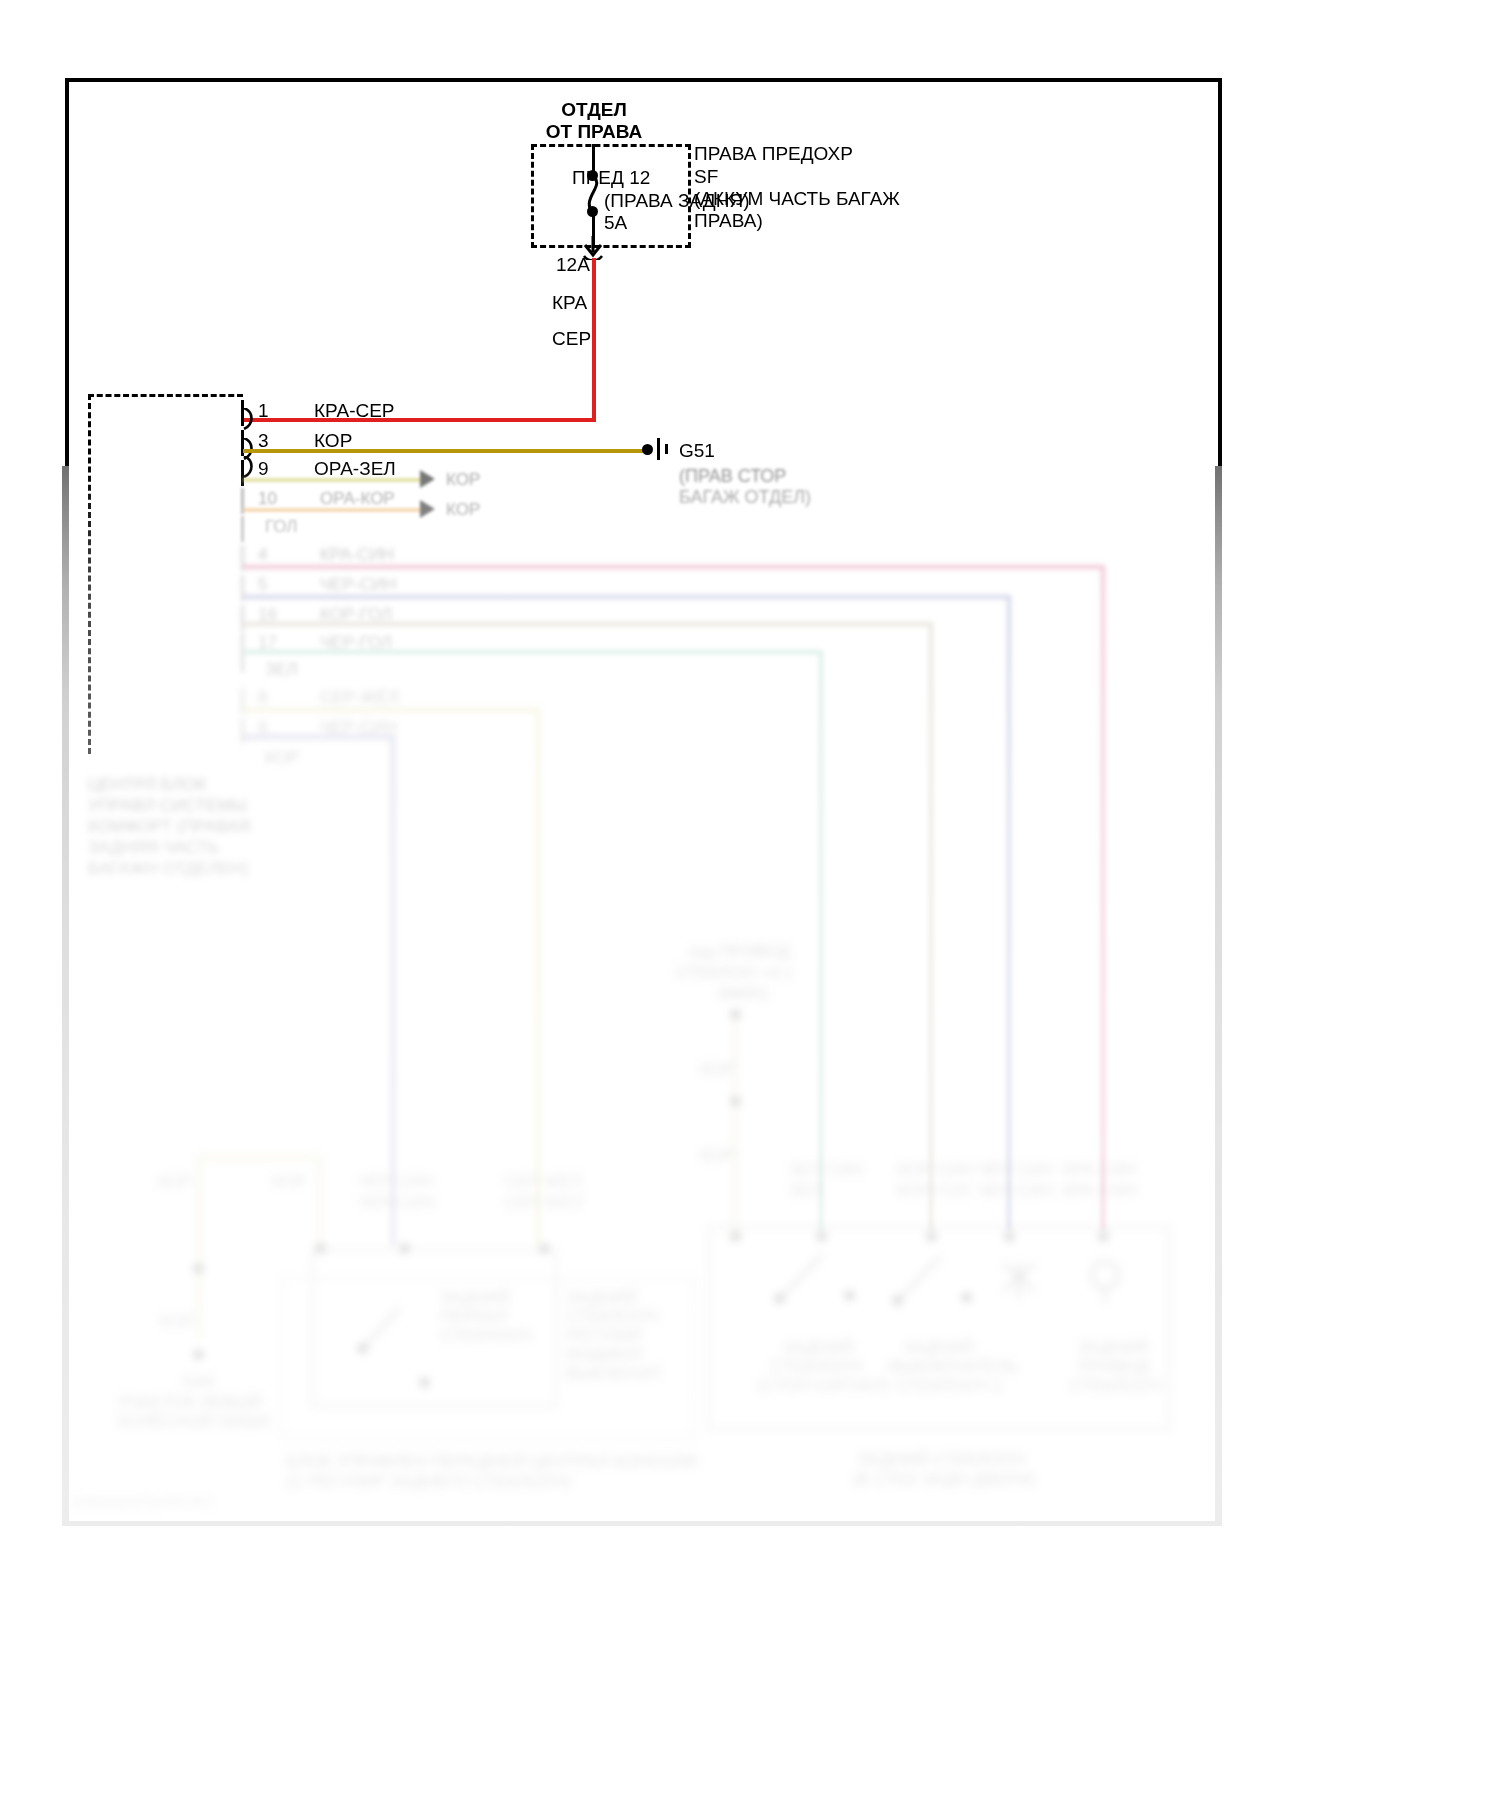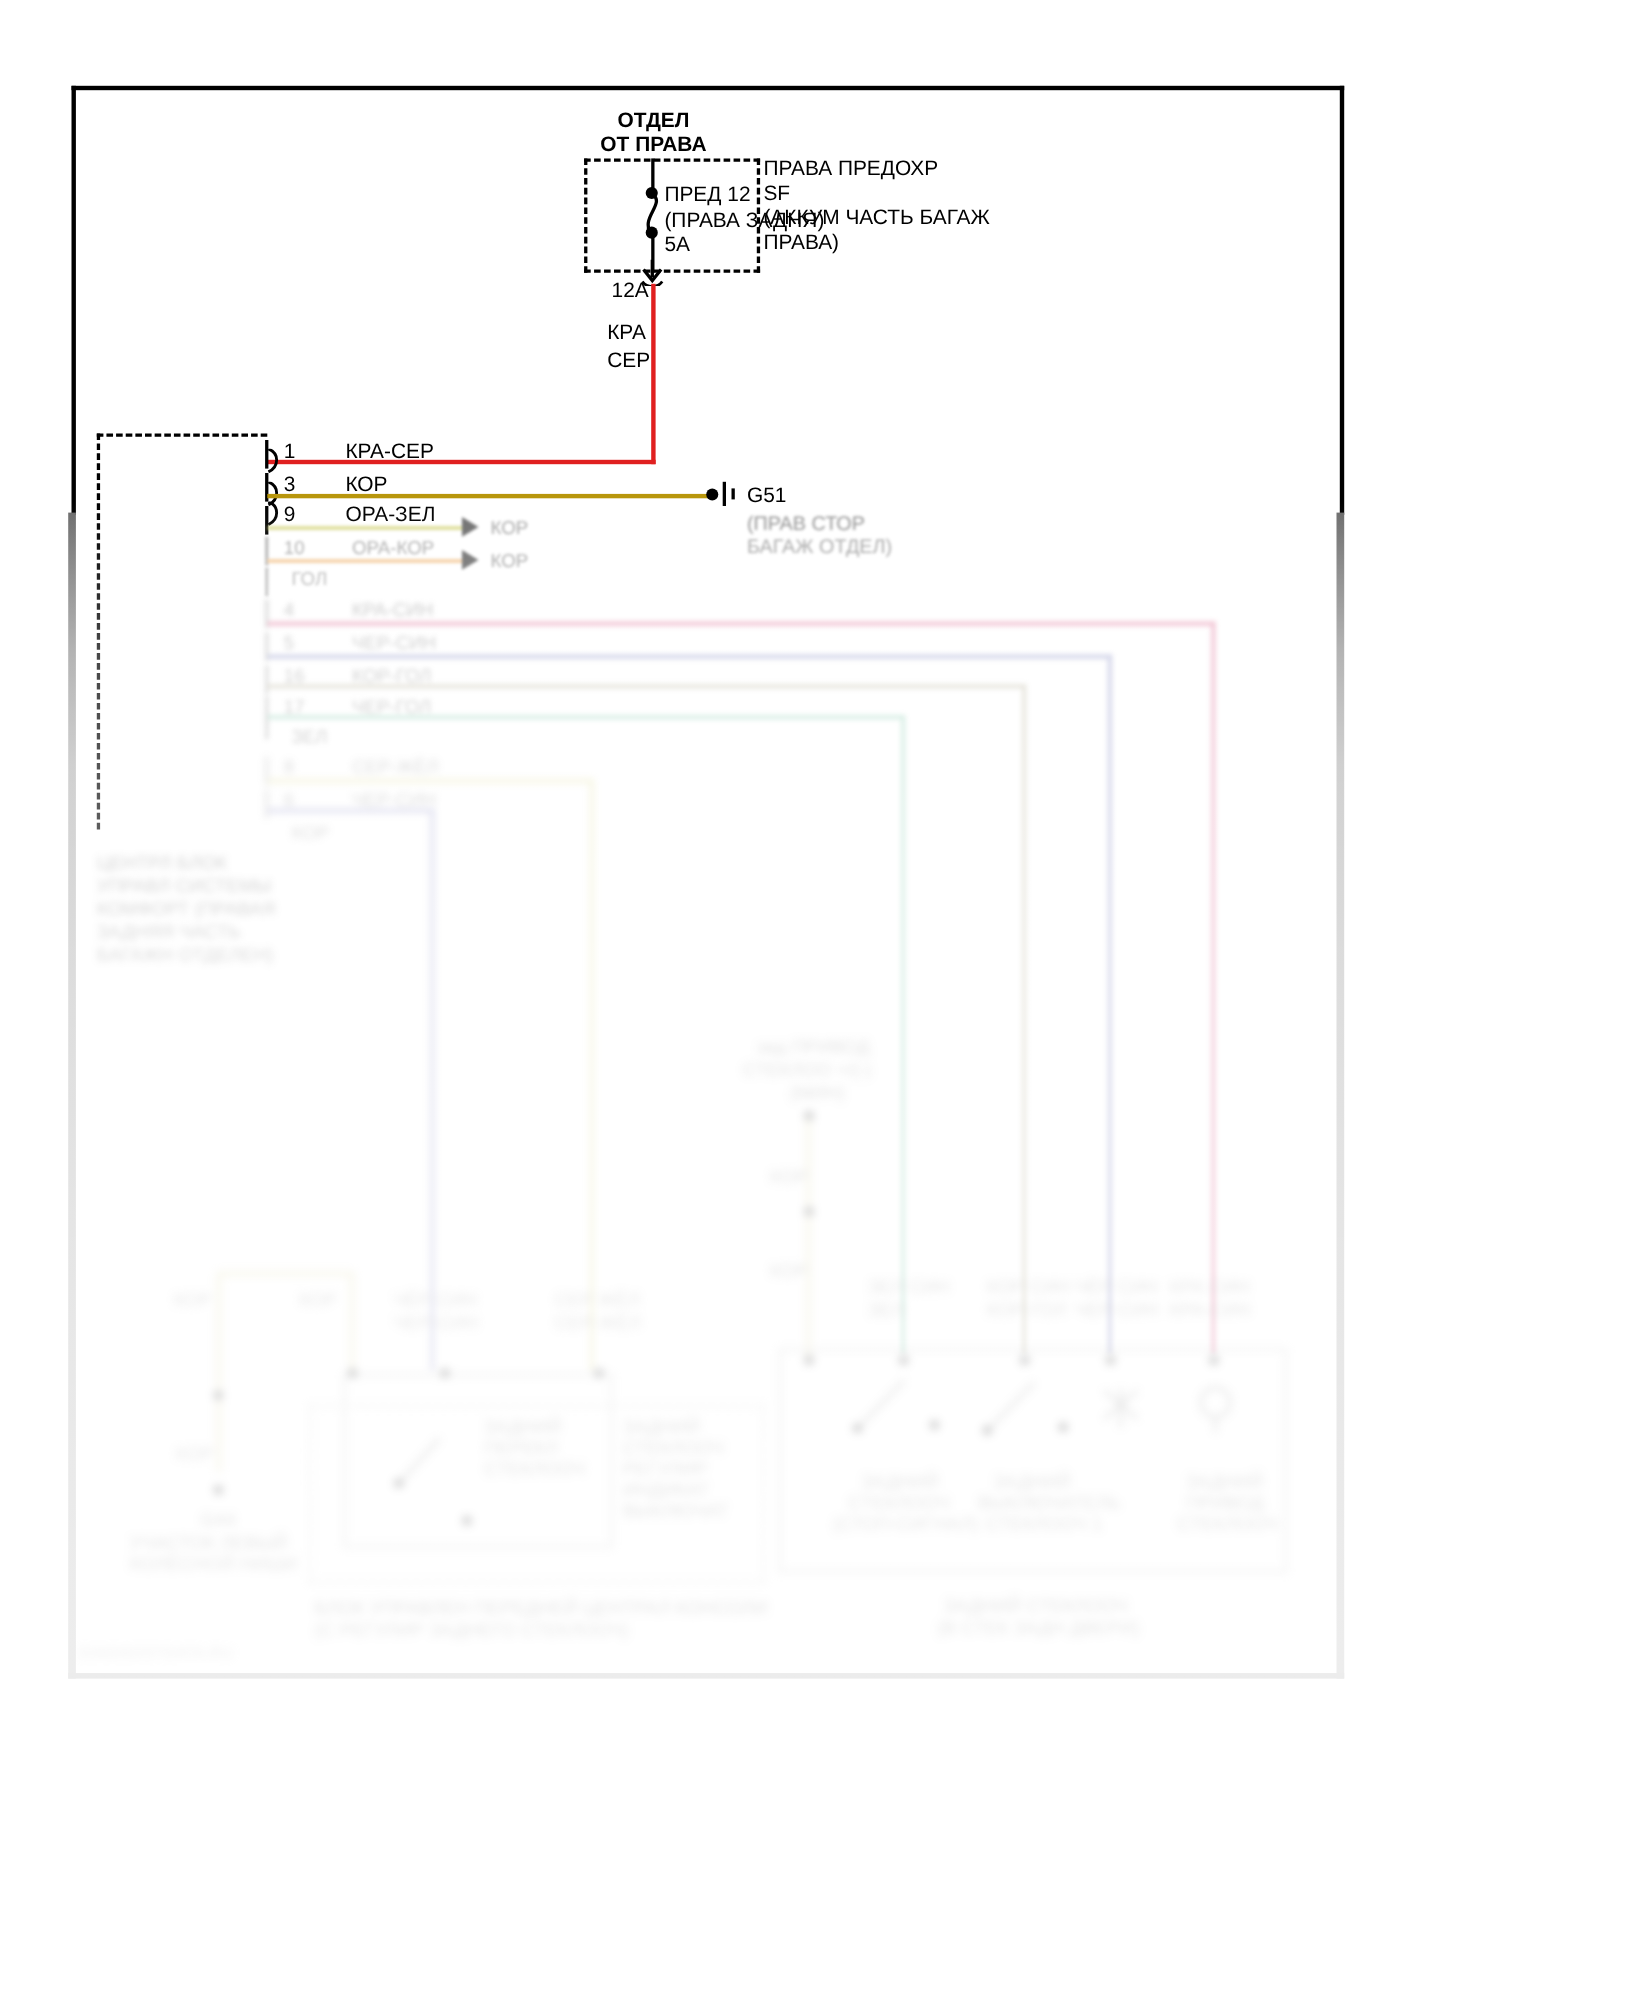--- a/index.html
+++ b/index.html
@@ -93,7 +93,7 @@
     <path d="M4 20 C8 26, 18 26, 22 20" stroke="#000" stroke-width="2.5" fill="none"></path>
   </svg>
 
-  <div class="t t19" style="left:604px;top:167px;">ПРЕД 12</div>
+  <div class="t t19" style="left:572px;top:167px;">ПРЕД 12</div>
   <div class="t t19" style="left:604px;top:190px;">(ПРАВА ЗАДНЯ)</div>
   <div class="t t19" style="left:604px;top:212px;">5A</div>
 

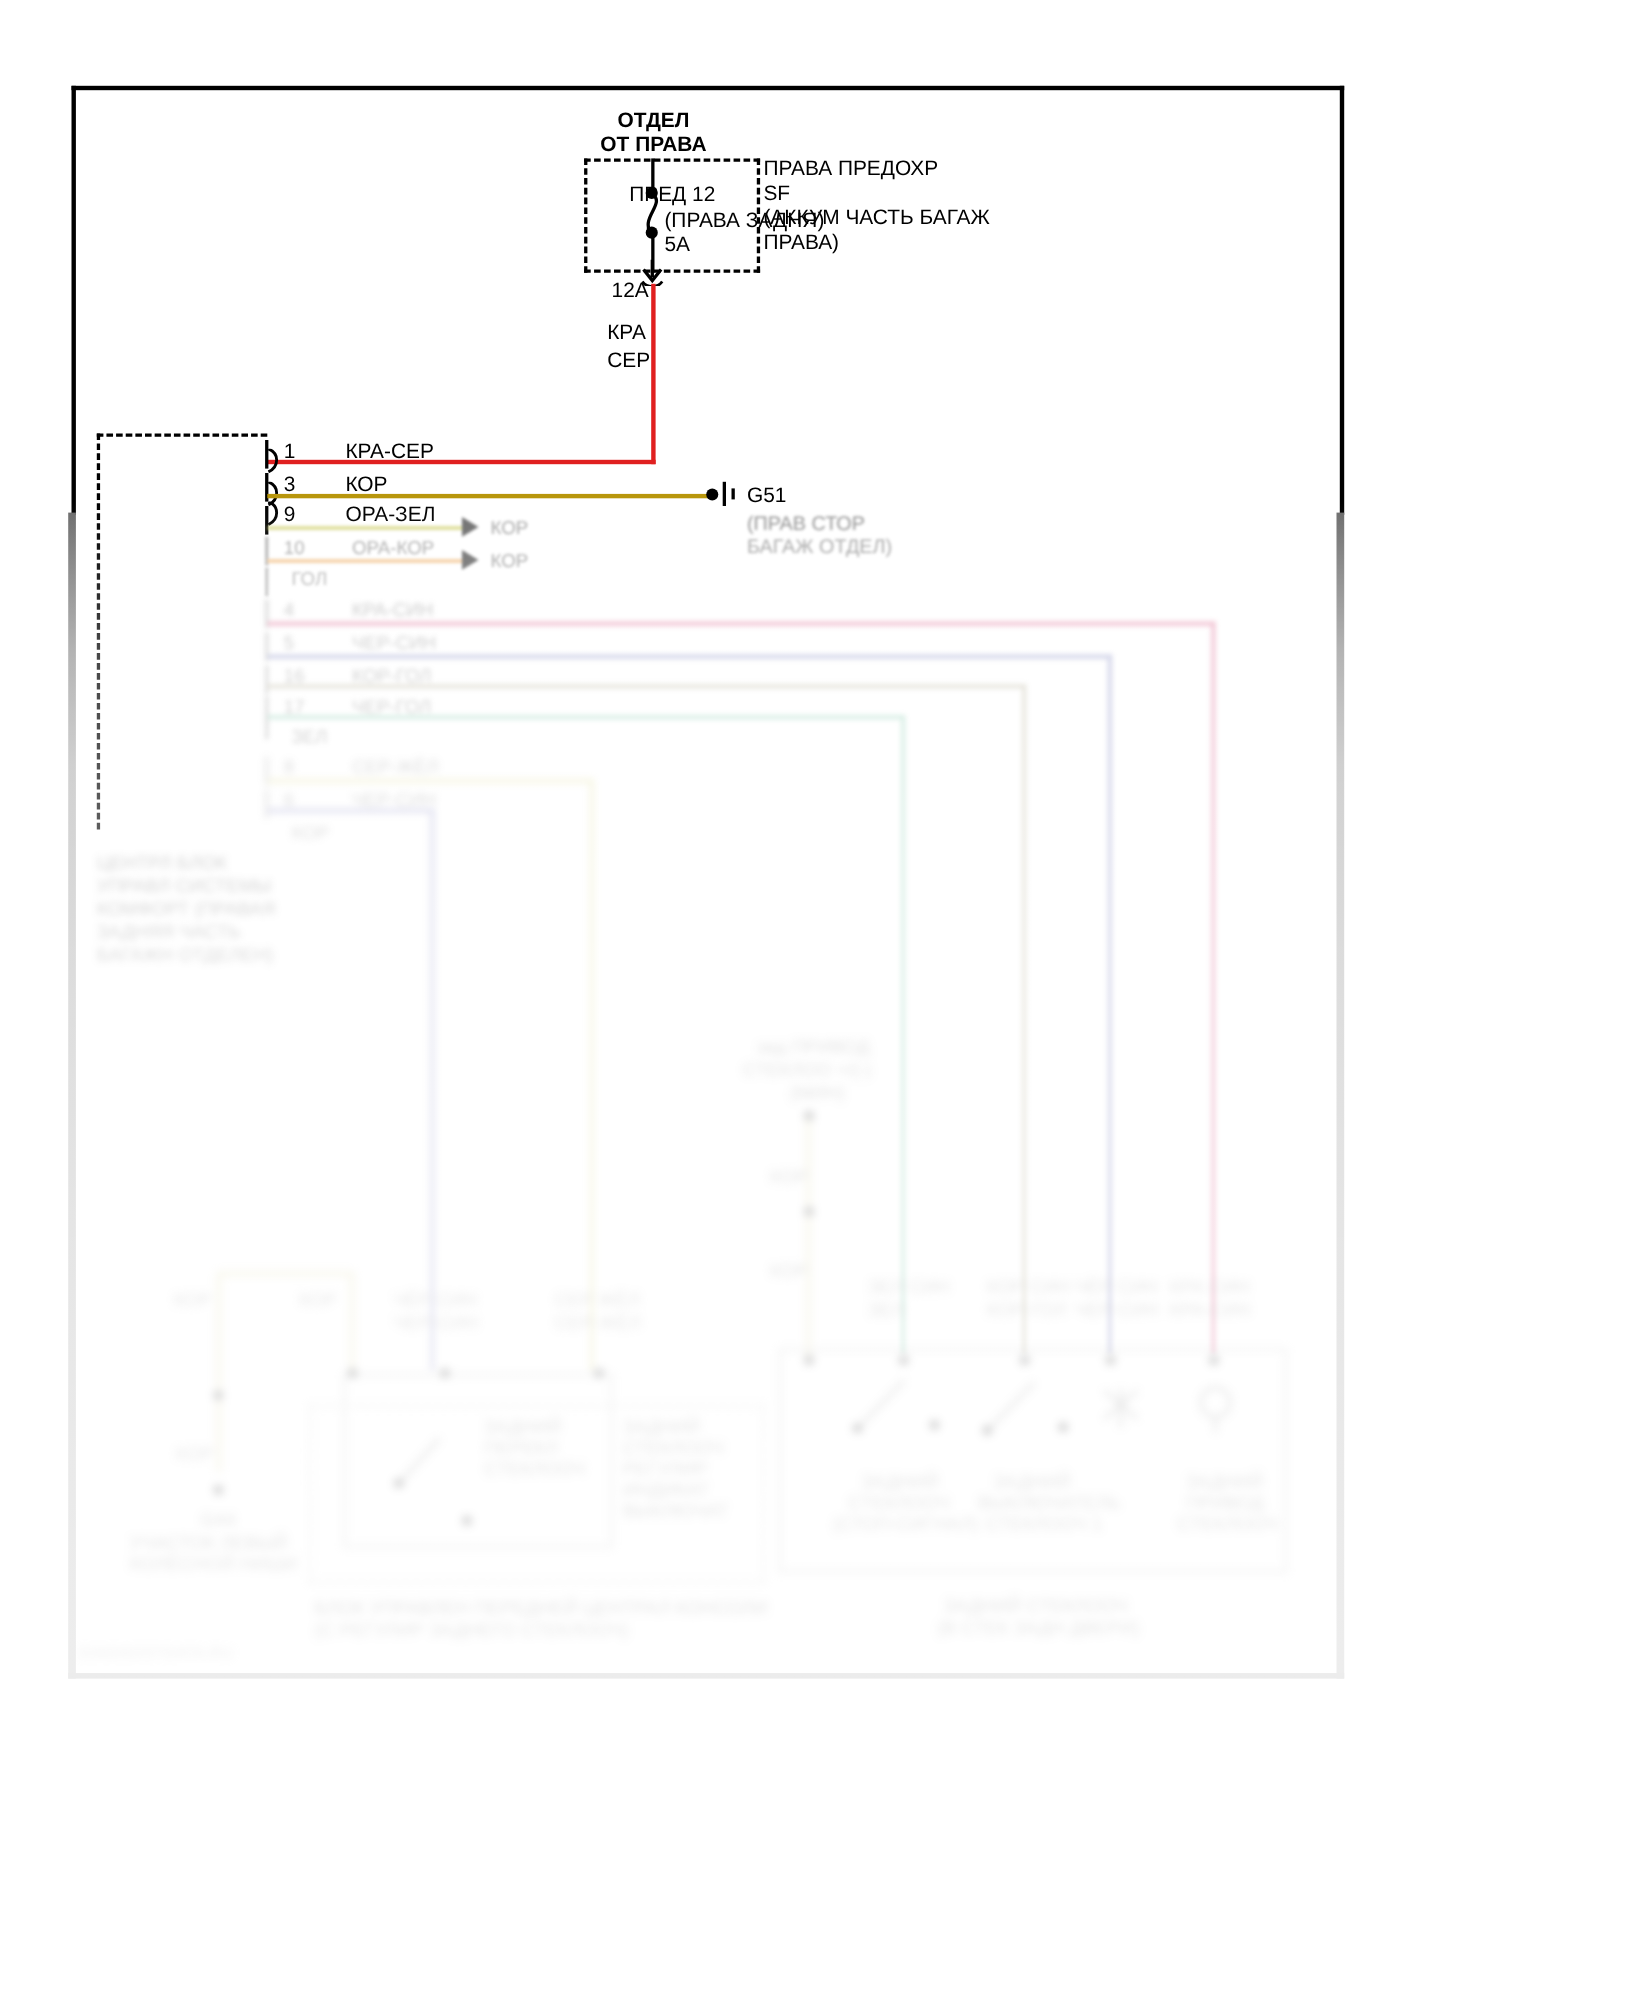--- a/index.html
+++ b/index.html
@@ -107,7 +107,7 @@
 
   <div class="t t19" style="left:556px;top:254px;">12A</div>
   <div class="t t19" style="left:552px;top:292px;">КРА</div>
-  <div class="t t19" style="left:552px;top:318px;">СЕР</div>
+  <div class="t t19" style="left:552px;top:328px;">СЕР</div>
 
   <div class="connbox"></div>
 

